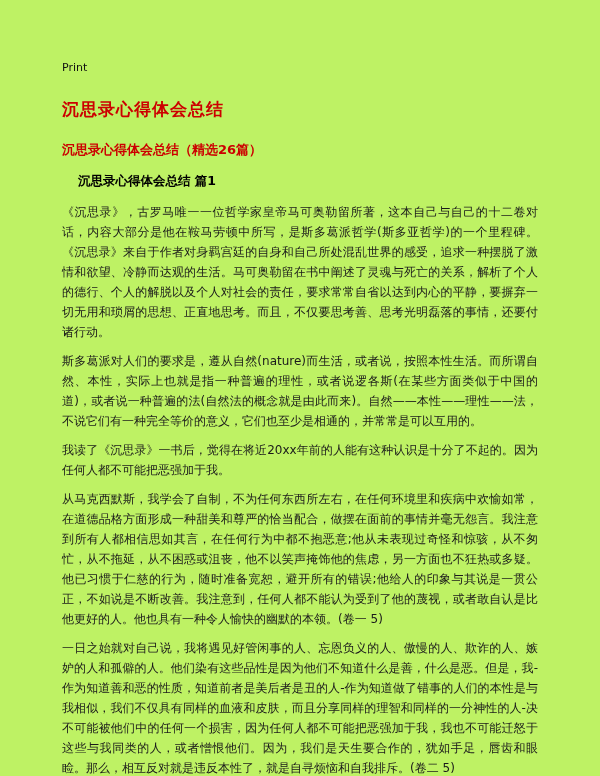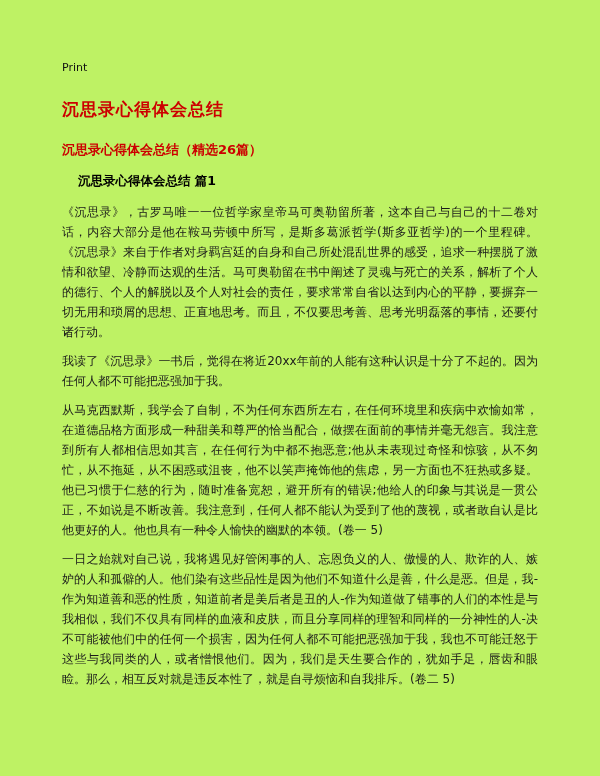--- a/index.html
+++ b/index.html
@@ -74,6 +74,7 @@
 
   <div class="article-body">
     <p>《沉思录》，古罗马唯一一位哲学家皇帝马可奥勒留所著，这本自己与自己的十二卷对话，内容大部分是他在鞍马劳顿中所写，是斯多葛派哲学(斯多亚哲学)的一个里程碑。《沉思录》来自于作者对身羁宫廷的自身和自己所处混乱世界的感受，追求一种摆脱了激情和欲望、冷静而达观的生活。马可奥勒留在书中阐述了灵魂与死亡的关系，解析了个人的德行、个人的解脱以及个人对社会的责任，要求常常自省以达到内心的平静，要摒弃一切无用和琐屑的思想、正直地思考。而且，不仅要思考善、思考光明磊落的事情，还要付诸行动。</p>
+    <p>斯多葛派对人们的要求是，遵从自然(nature)而生活，或者说，按照本性生活。而所谓自然、本性，实际上也就是指一种普遍的理性，或者说逻各斯(在某些方面类似于中国的道)，或者说一种普遍的法(自然法的概念就是由此而来)。自然——本性——理性——法，不说它们有一种完全等价的意义，它们也至少是相通的，并常常是可以互用的。</p>
     <p>我读了《沉思录》一书后，觉得在将近20xx年前的人能有这种认识是十分了不起的。因为任何人都不可能把恶强加于我。</p>
     <p>从马克西默斯，我学会了自制，不为任何东西所左右，在任何环境里和疾病中欢愉如常，在道德品格方面形成一种甜美和尊严的恰当配合，做摆在面前的事情并毫无怨言。我注意到所有人都相信思如其言，在任何行为中都不抱恶意;他从未表现过奇怪和惊骇，从不匆忙，从不拖延，从不困惑或沮丧，他不以笑声掩饰他的焦虑，另一方面也不狂热或多疑。他已习惯于仁慈的行为，随时准备宽恕，避开所有的错误;他给人的印象与其说是一贯公正，不如说是不断改善。我注意到，任何人都不能认为受到了他的蔑视，或者敢自认是比他更好的人。他也具有一种令人愉快的幽默的本领。(卷一 5)</p>
     <p>一日之始就对自己说，我将遇见好管闲事的人、忘恩负义的人、傲慢的人、欺诈的人、嫉妒的人和孤僻的人。他们染有这些品性是因为他们不知道什么是善，什么是恶。但是，我-作为知道善和恶的性质，知道前者是美后者是丑的人-作为知道做了错事的人们的本性是与我相似，我们不仅具有同样的血液和皮肤，而且分享同样的理智和同样的一分神性的人-决不可能被他们中的任何一个损害，因为任何人都不可能把恶强加于我，我也不可能迁怒于这些与我同类的人，或者憎恨他们。因为，我们是天生要合作的，犹如手足，唇齿和眼睑。那么，相互反对就是违反本性了，就是自寻烦恼和自我排斥。(卷二 5)</p>

